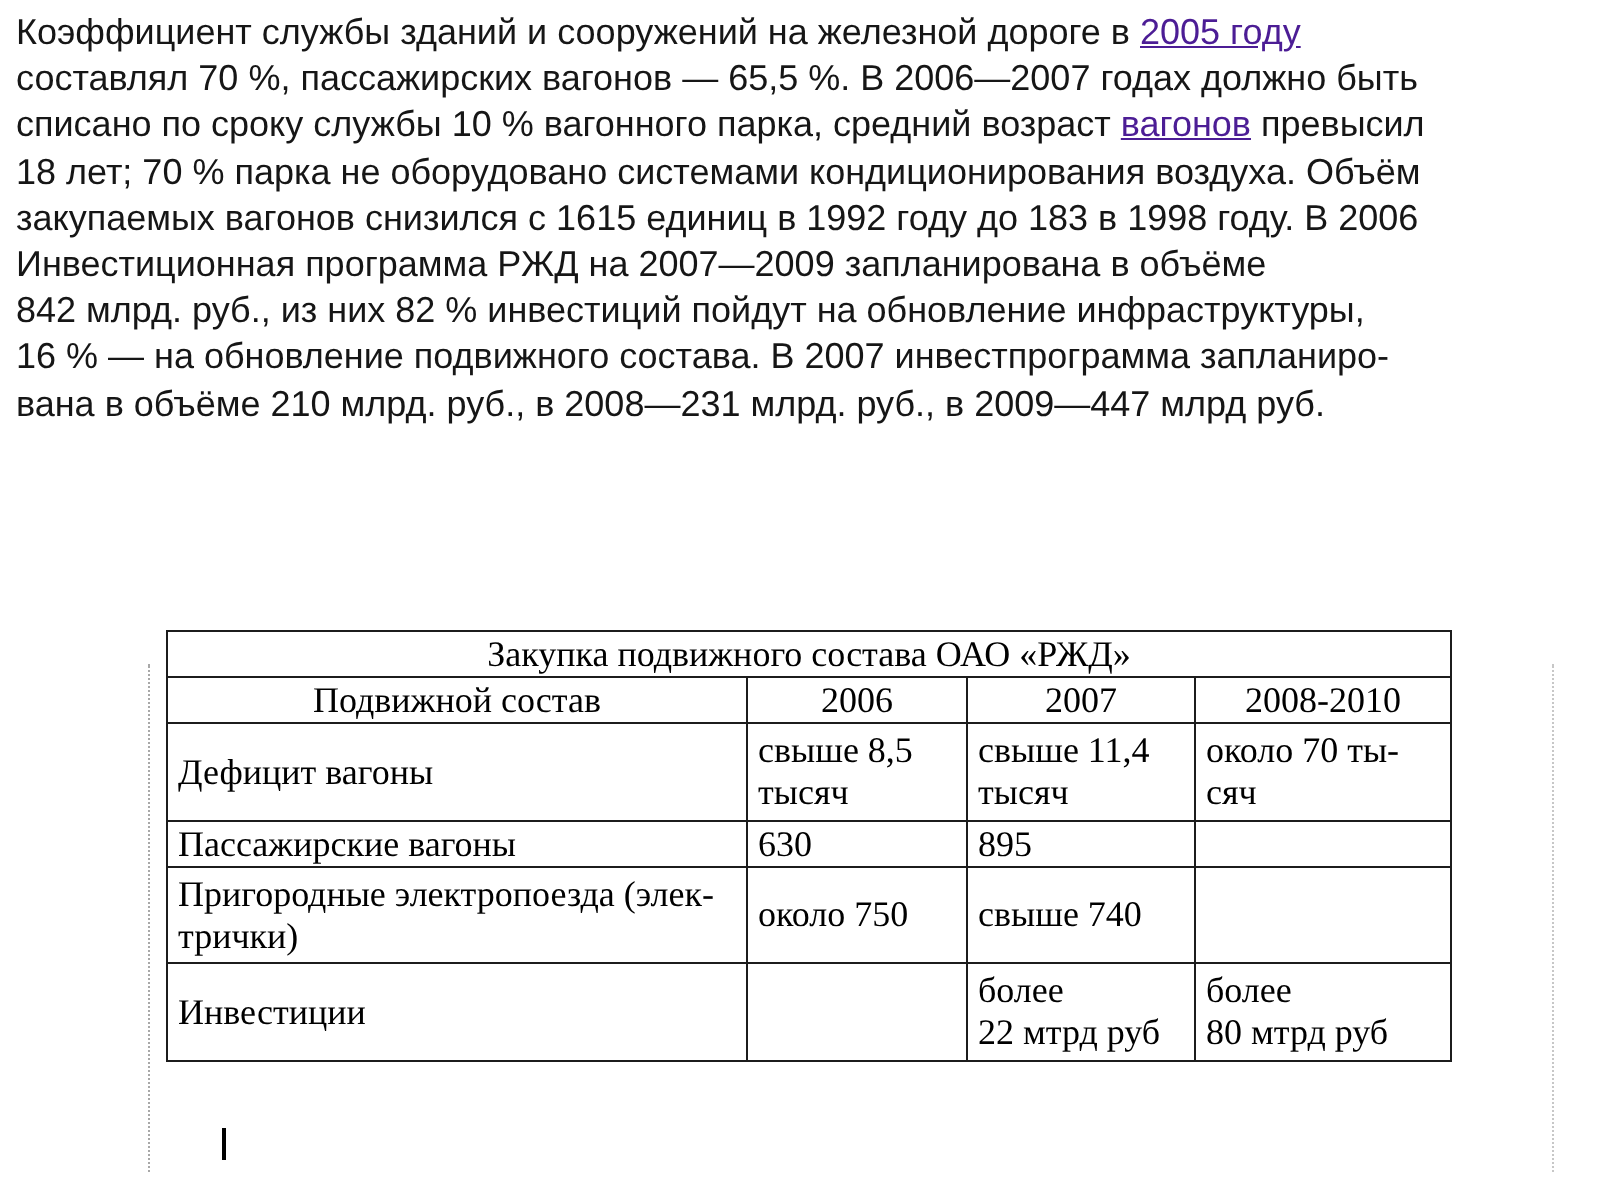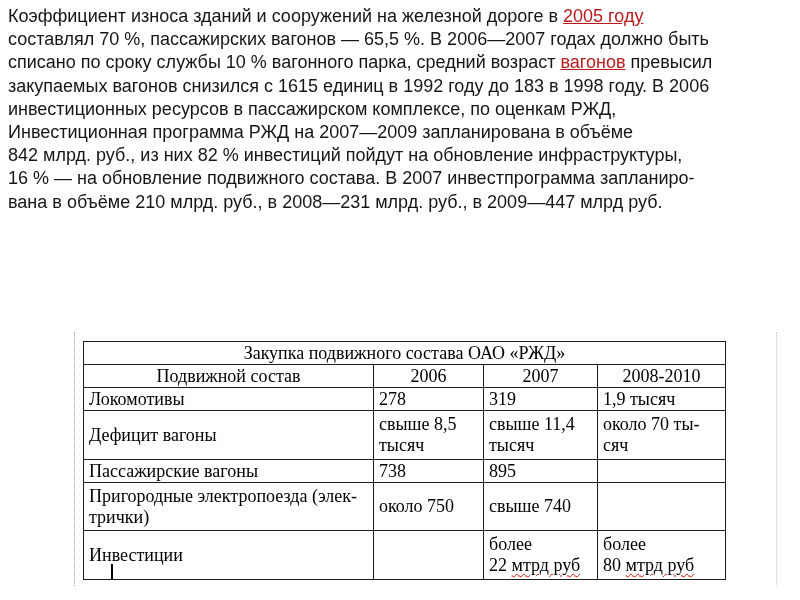--- a/index.html
+++ b/index.html
@@ -39,7 +39,7 @@
 <div class="page">
 
   <div class="textblock">
-    <p class="ln"><span>Коэффициент износа зданий и сооружений на железной дороге в </span><a class="lnk">2005 году</a></p>
+    <p class="ln"><span>Коэффициент службы зданий и сооружений на железной дороге в </span><a class="lnk">2005 году</a></p>
     <p class="ln">составлял 70 %, пассажирских вагонов — 65,5 %. В 2006—2007 годах должно быть</p>
     <p class="ln"><span>списано по сроку службы 10 % вагонного парка, средний возраст </span><a class="lnk">вагонов</a><span> превысил</span></p>
     <p class="ln">закупаемых вагонов снизился с 1615 единиц в 1992 году до 183 в 1998 году. В 2006</p>

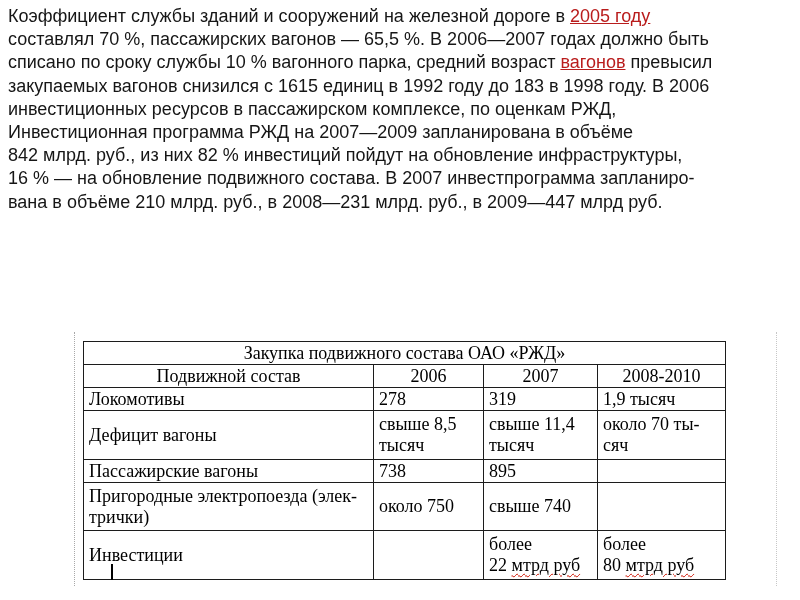--- a/index.html
+++ b/index.html
@@ -9,7 +9,7 @@
   }
   .textblock { position:absolute; left:8px; top:5px; font-size:18px; line-height:23.2px; }
   .ln { margin:0; white-space:nowrap; }
-  .lnk { color:#b91c1c; text-decoration:underline; cursor:pointer; }
+  .lnk { color:#4c1d95; text-decoration:underline; cursor:pointer; }
   .heading { font-weight:bold; font-style:italic; }
   .tbl-wrap { position:absolute; left:83px; top:341px; }
   table.data {

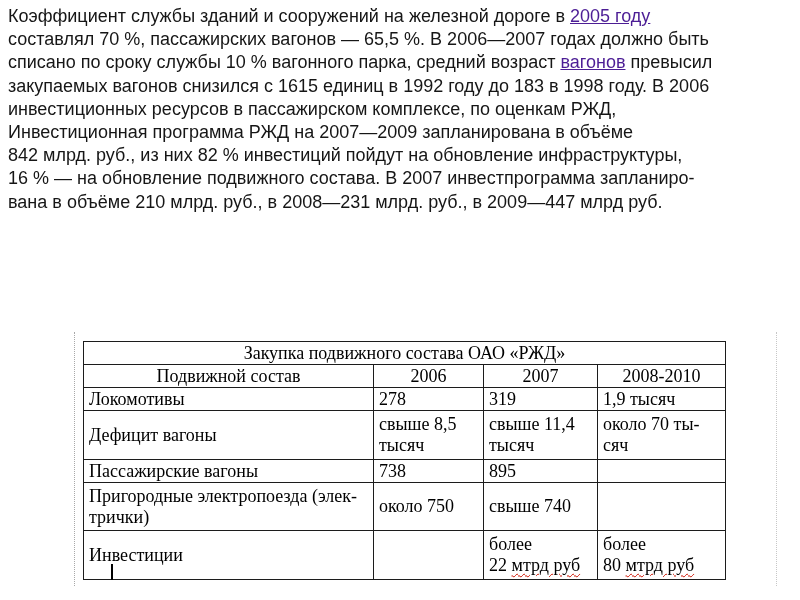--- a/index.html
+++ b/index.html
@@ -42,6 +42,7 @@
     <p class="ln"><span>Коэффициент службы зданий и сооружений на железной дороге в </span><a class="lnk">2005 году</a></p>
     <p class="ln">составлял 70 %, пассажирских вагонов — 65,5 %. В 2006—2007 годах должно быть</p>
     <p class="ln"><span>списано по сроку службы 10 % вагонного парка, средний возраст </span><a class="lnk">вагонов</a><span> превысил</span></p>
+    <p class="ln">18 лет; 70 % парка не оборудовано системами кондиционирования воздуха. Объём</p>
     <p class="ln">закупаемых вагонов снизился с 1615 единиц в 1992 году до 183 в 1998 году. В 2006</p>
     <p class="ln">инвестиционных ресурсов в пассажирском комплексе, по оценкам РЖД,</p>
     <p class="ln">Инвестиционная программа РЖД на 2007—2009 запланирована в объёме</p>

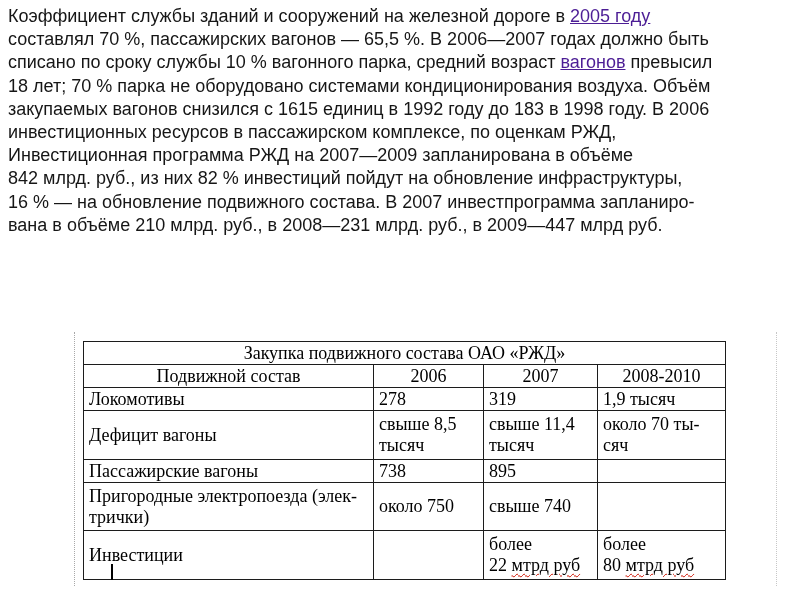--- a/index.html
+++ b/index.html
@@ -44,7 +44,6 @@
     <p class="ln"><span>списано по сроку службы 10 % вагонного парка, средний возраст </span><a class="lnk">вагонов</a><span> превысил</span></p>
     <p class="ln">18 лет; 70 % парка не оборудовано системами кондиционирования воздуха. Объём</p>
     <p class="ln">закупаемых вагонов снизился с 1615 единиц в 1992 году до 183 в 1998 году. В 2006</p>
-    <p class="ln">инвестиционных ресурсов в пассажирском комплексе, по оценкам РЖД,</p>
     <p class="ln">Инвестиционная программа РЖД на 2007—2009 запланирована в объёме</p>
     <p class="ln">842 млрд. руб., из них 82 % инвестиций пойдут на обновление инфраструктуры,</p>
     <p class="ln">16 % — на обновление подвижного состава. В 2007 инвестпрограмма запланиро-</p>

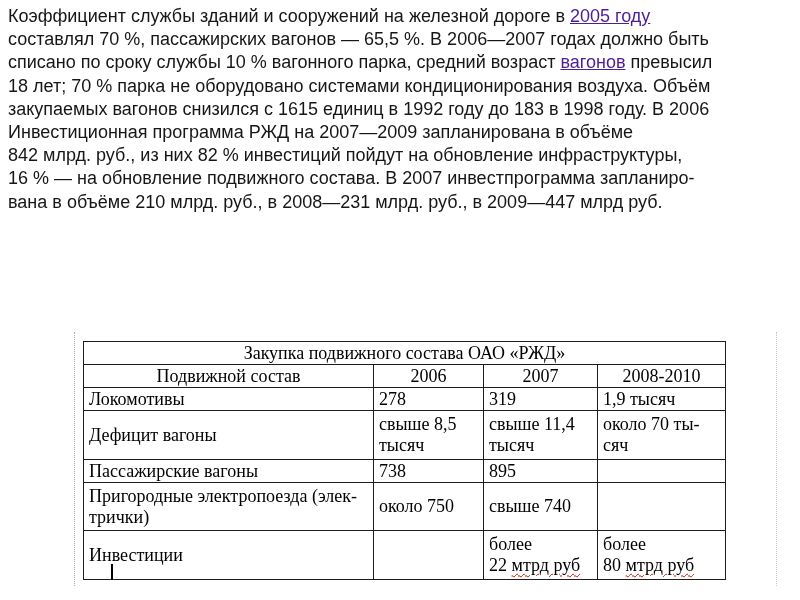--- a/index.html
+++ b/index.html
@@ -11,7 +11,7 @@
   .ln { margin:0; white-space:nowrap; }
   .lnk { color:#4c1d95; text-decoration:underline; cursor:pointer; }
   .heading { font-weight:bold; font-style:italic; }
-  .tbl-wrap { position:absolute; left:83px; top:341px; }
+  .tbl-wrap { position:absolute; left:83px; top:315px; }
   table.data {
     border-collapse:collapse; table-layout:fixed; width:642px;
     font-family:"Liberation Serif", serif; font-size:18px; color:#000;

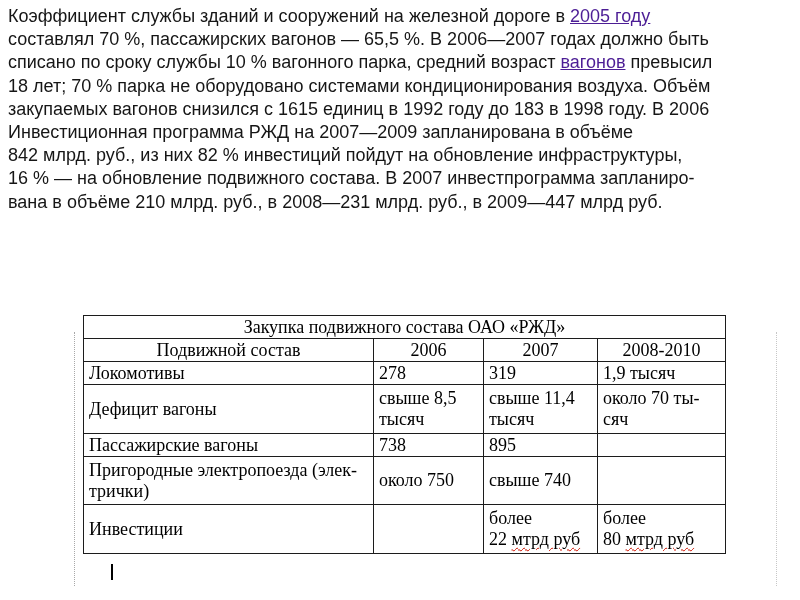--- a/index.html
+++ b/index.html
@@ -71,12 +71,6 @@
         <td class="c">2007</td>
         <td class="c">2008-2010</td>
       </tr>
-      <tr class="h23">
-        <td>Локомотивы</td>
-        <td>278</td>
-        <td>319</td>
-        <td>1,9 тысяч</td>
-      </tr>
       <tr class="h49">
         <td>Дефицит вагоны</td>
         <td class="pre">свыше 8,5

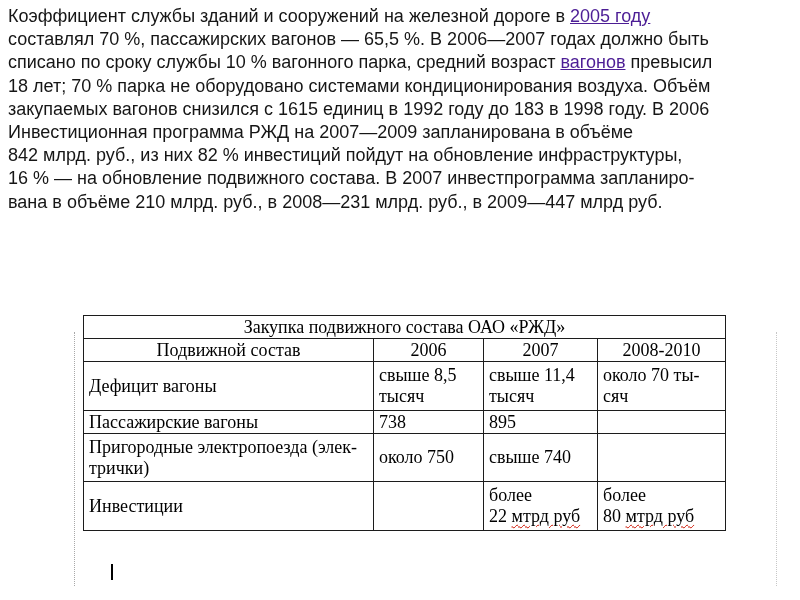--- a/index.html
+++ b/index.html
@@ -82,7 +82,7 @@
       </tr>
       <tr class="h23">
         <td>Пассажирские вагоны</td>
-        <td>738</td>
+        <td>630</td>
         <td>895</td>
         <td></td>
       </tr>

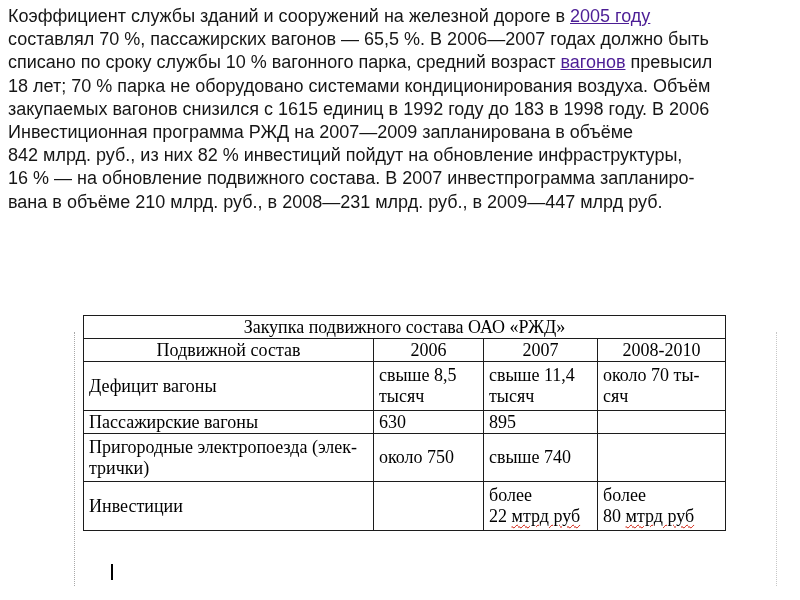--- a/index.html
+++ b/index.html
@@ -24,7 +24,7 @@
   .c { text-align:center; }
   .pre { white-space:pre-line; }
   .misspell {
-    text-decoration:underline; text-decoration-style:wavy;
+    text-decoration-style:wavy;
     text-decoration-color:#cc1100; text-decoration-thickness:1px;
     text-underline-offset:2px;
   }

